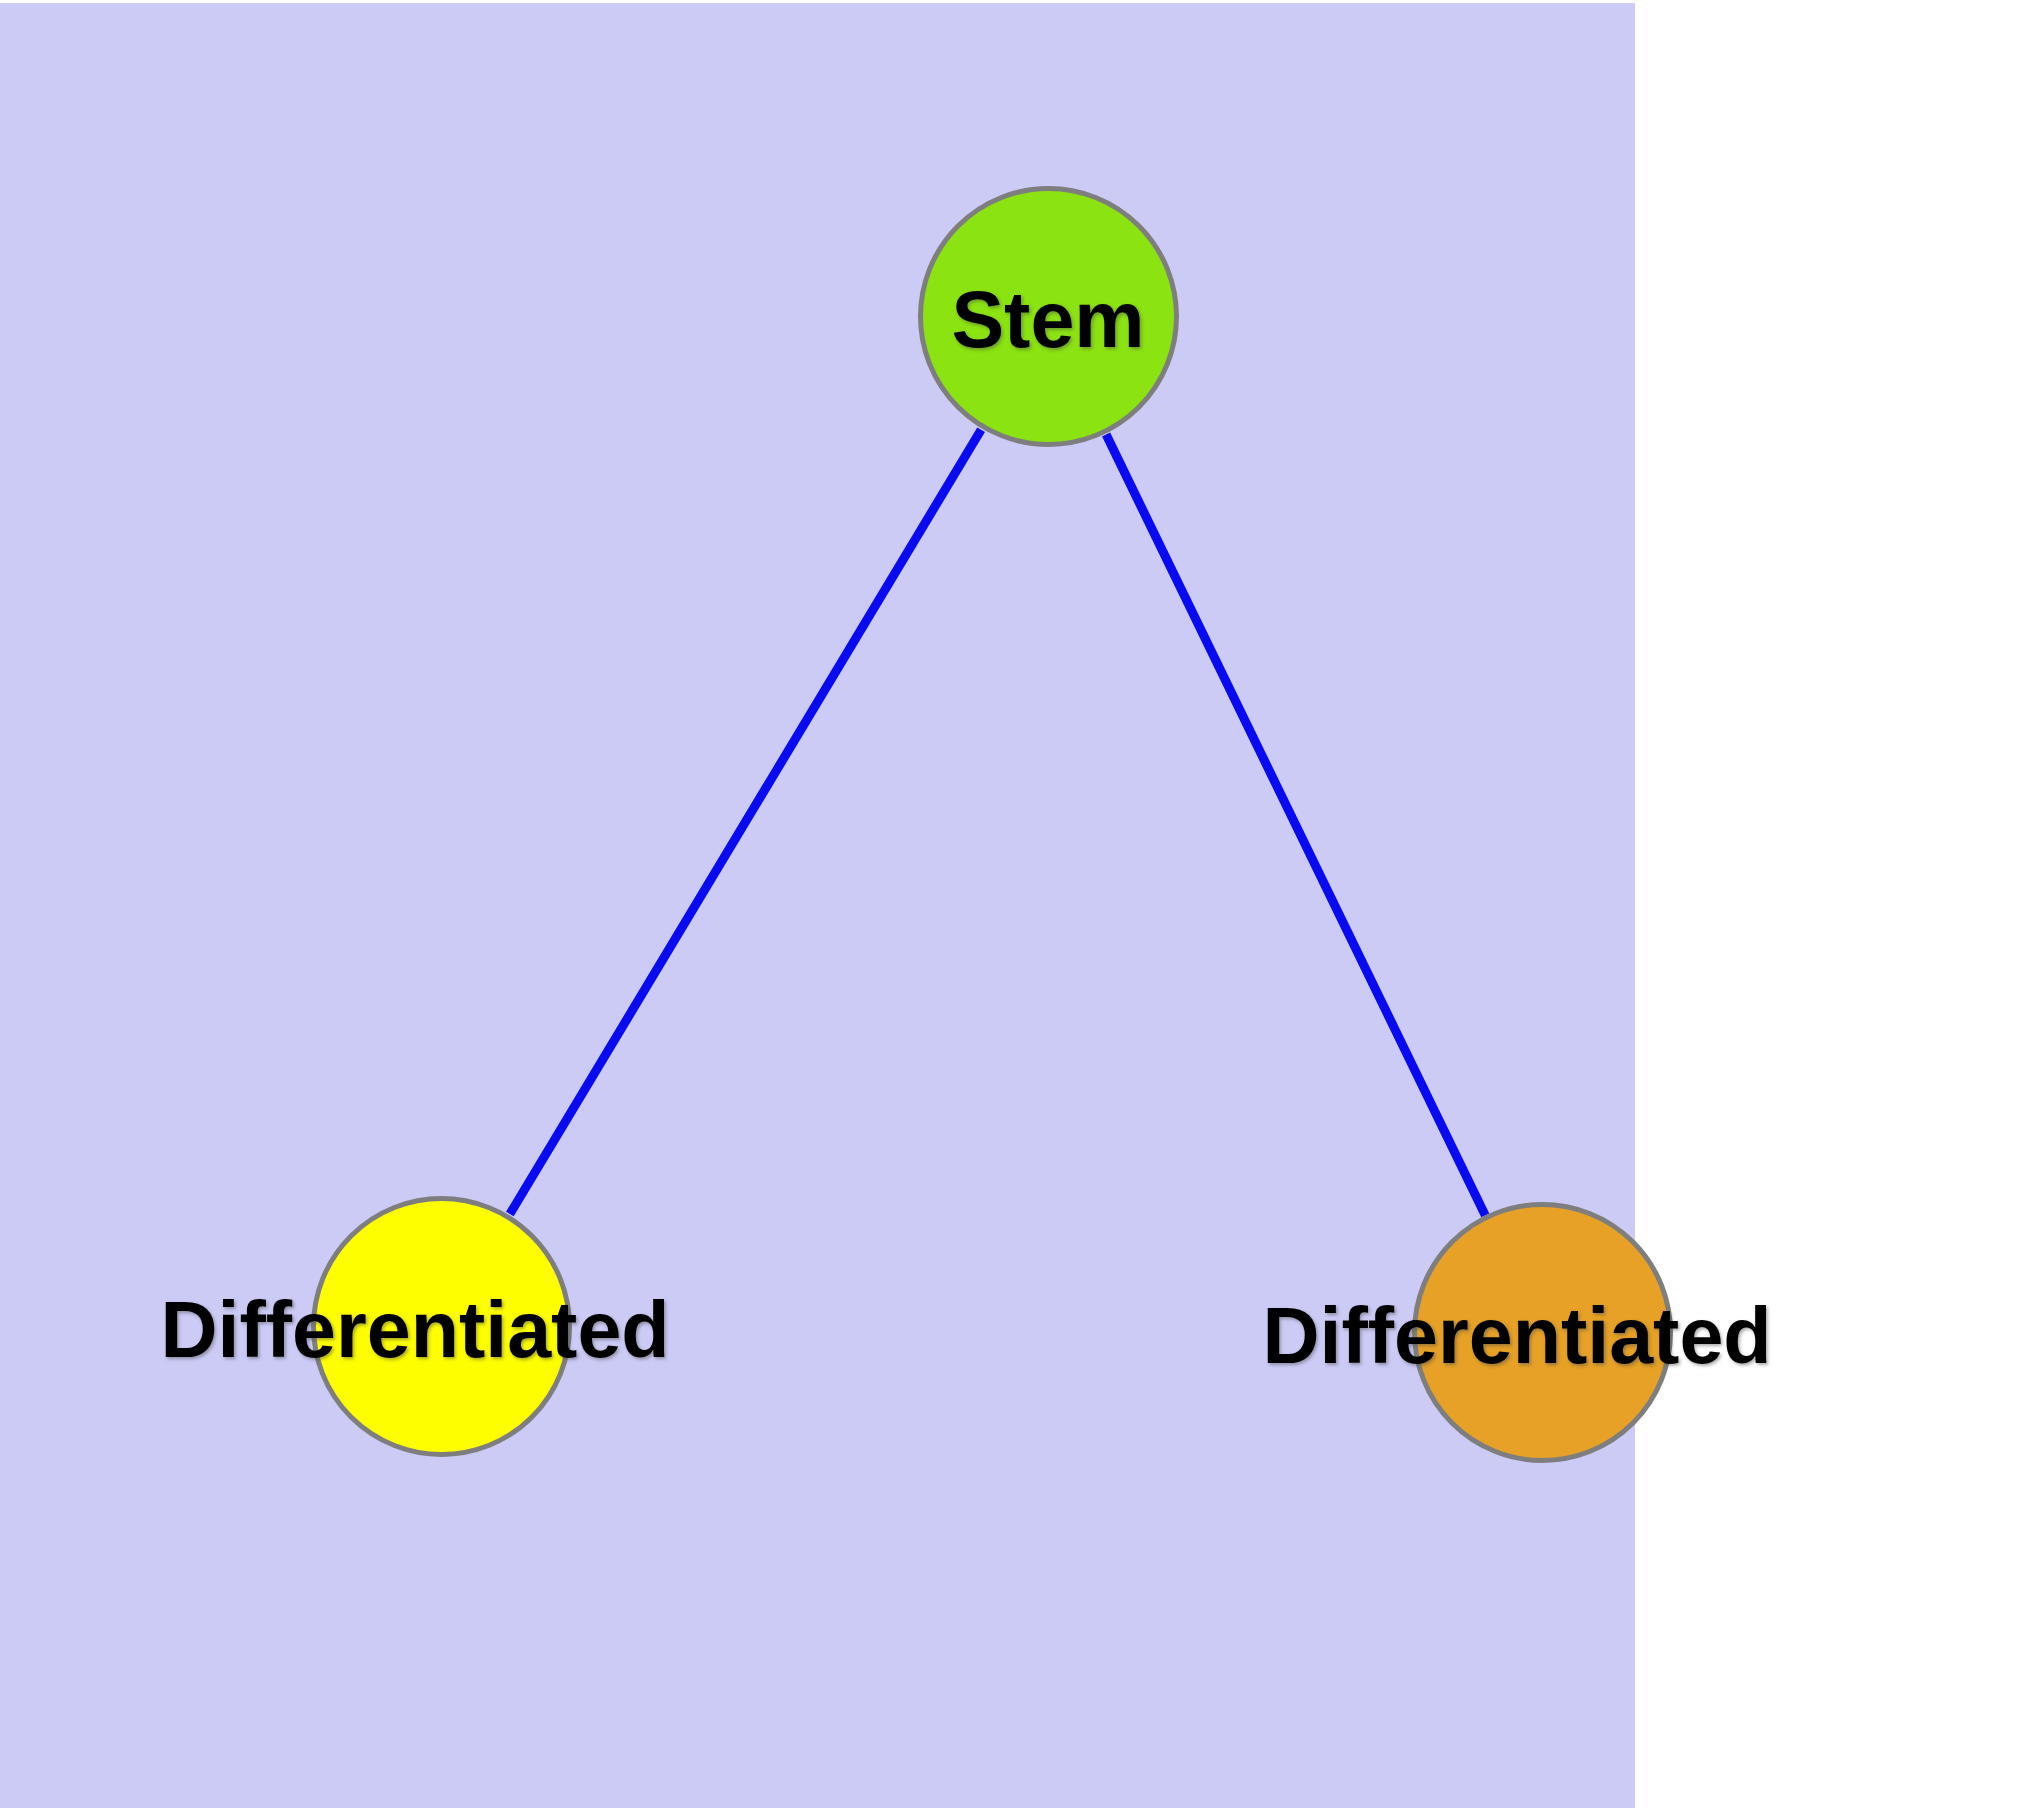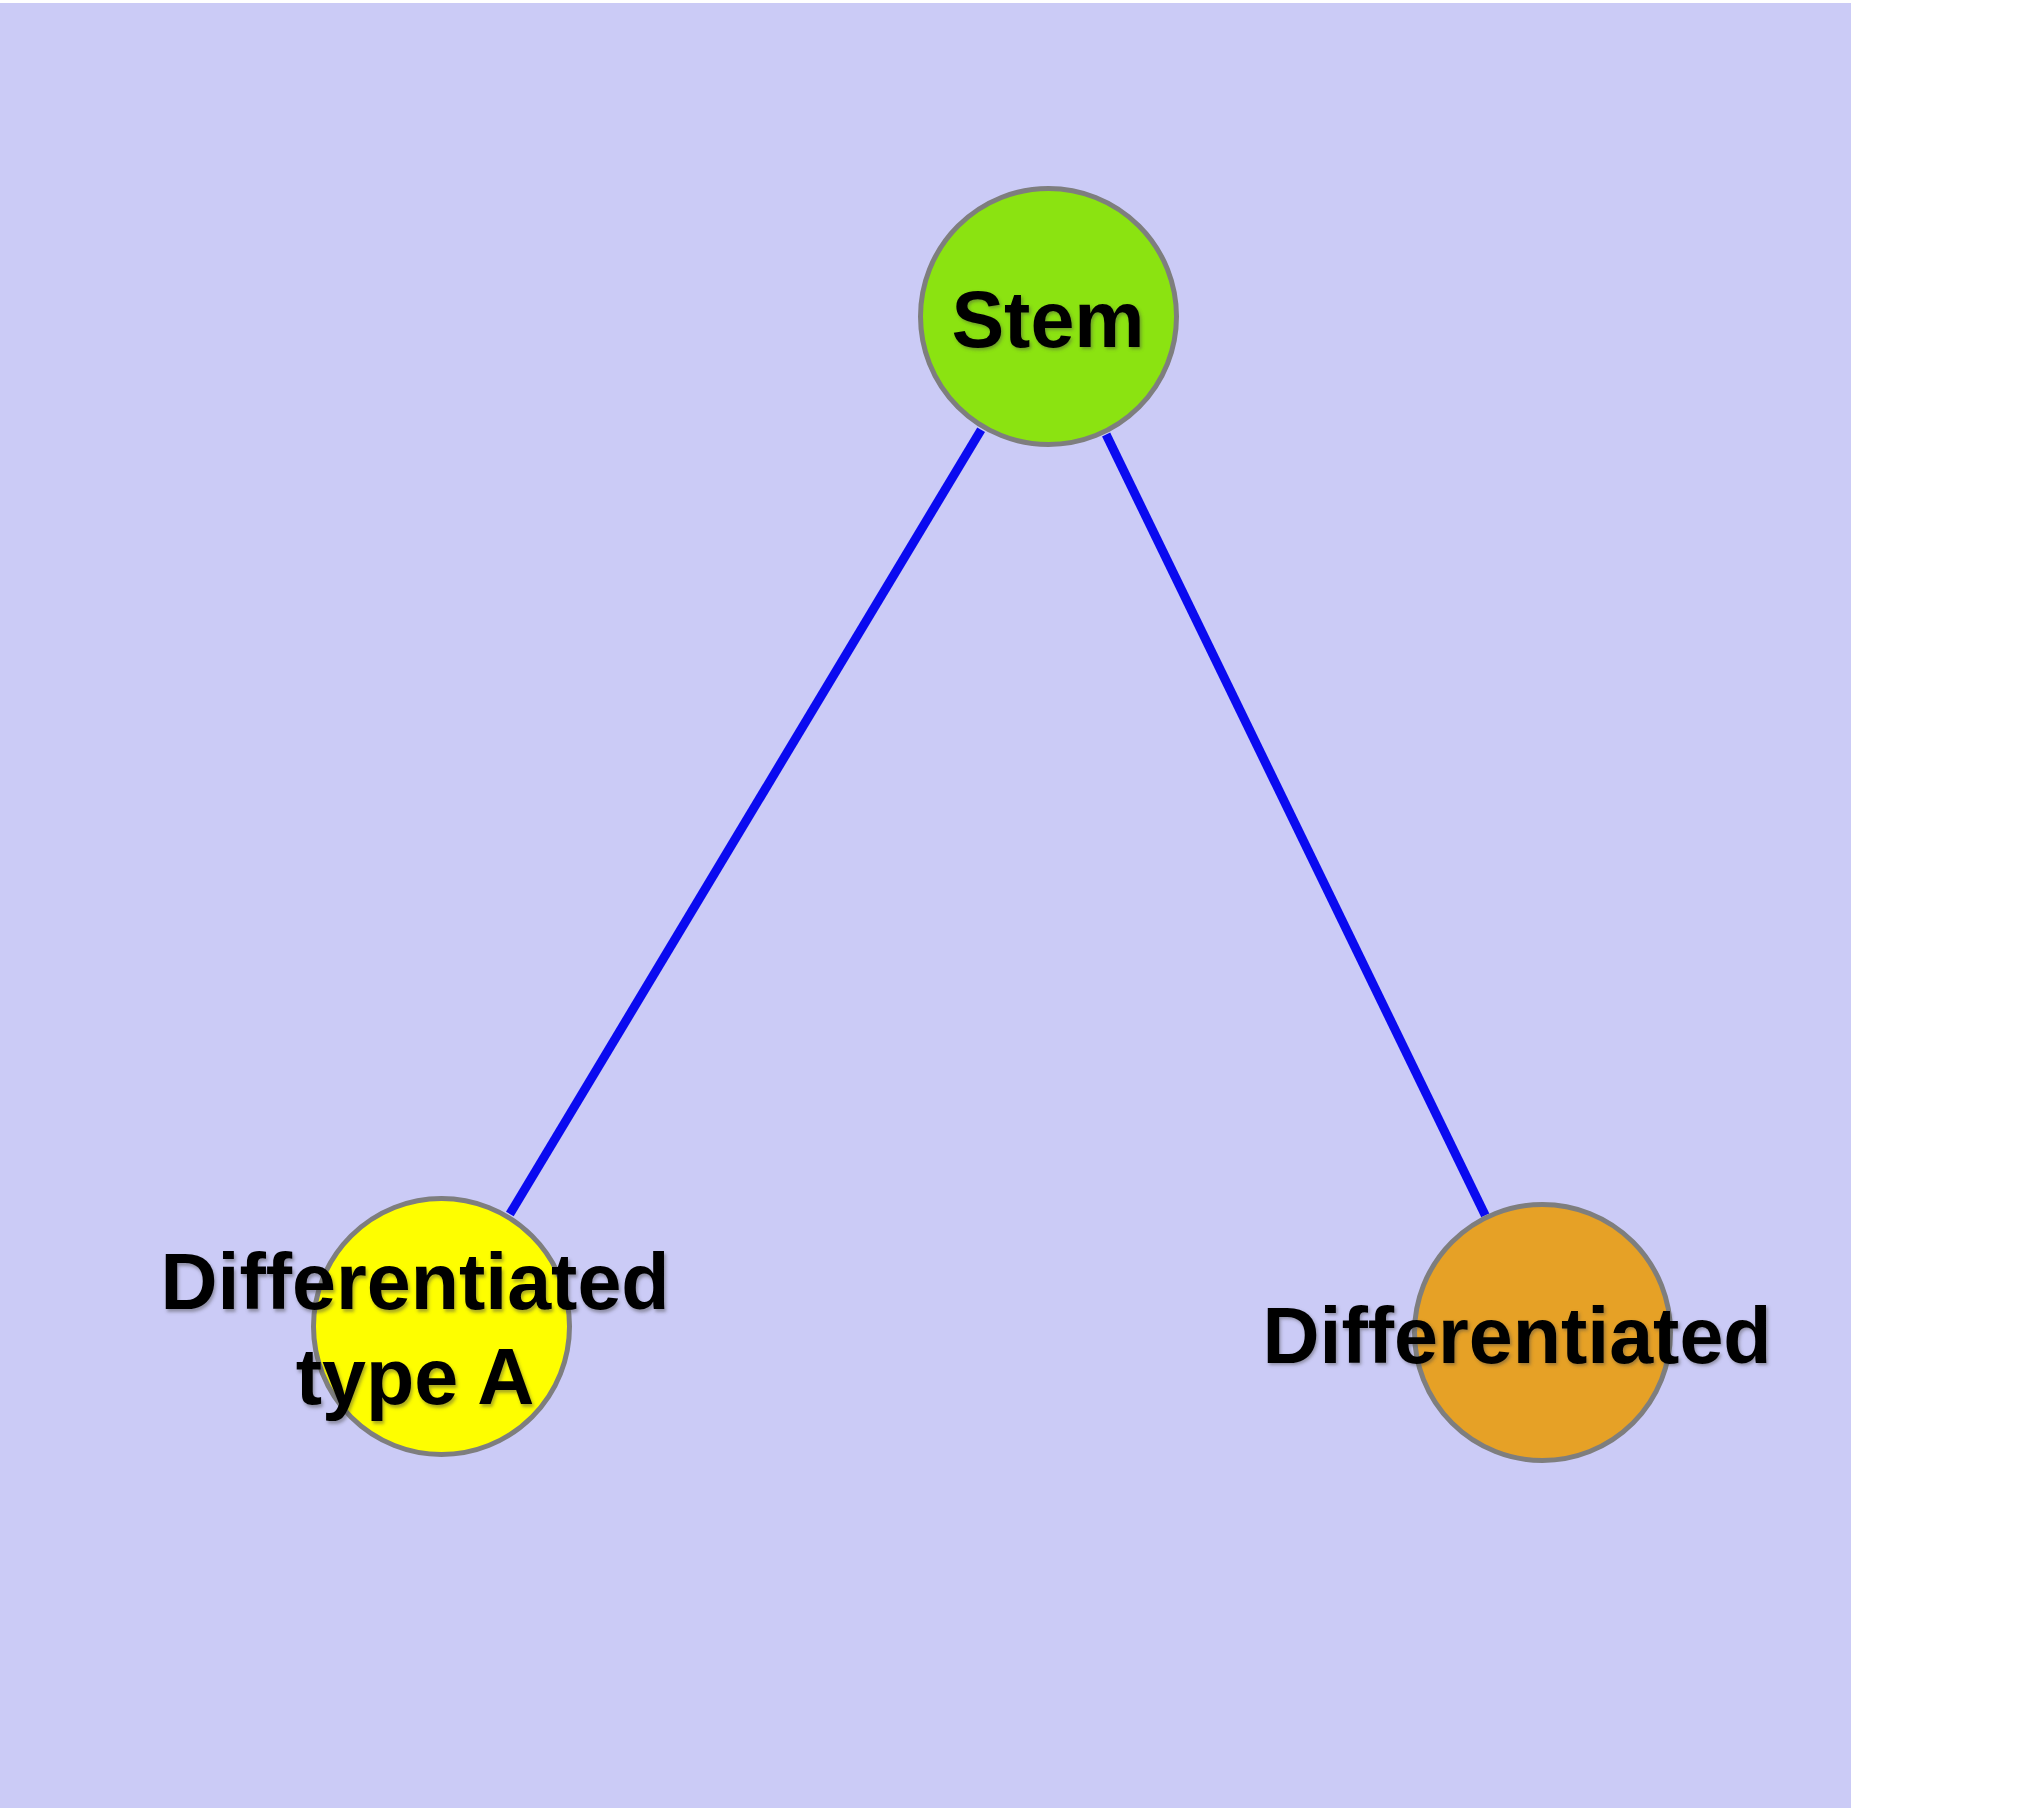--- a/index.html
+++ b/index.html
@@ -13,7 +13,7 @@
   }
   .canvas {
     position: relative;
-    width: 1851px;
+    width: 1635px;
     height: 1812px;
     background: #ffffff;
   }

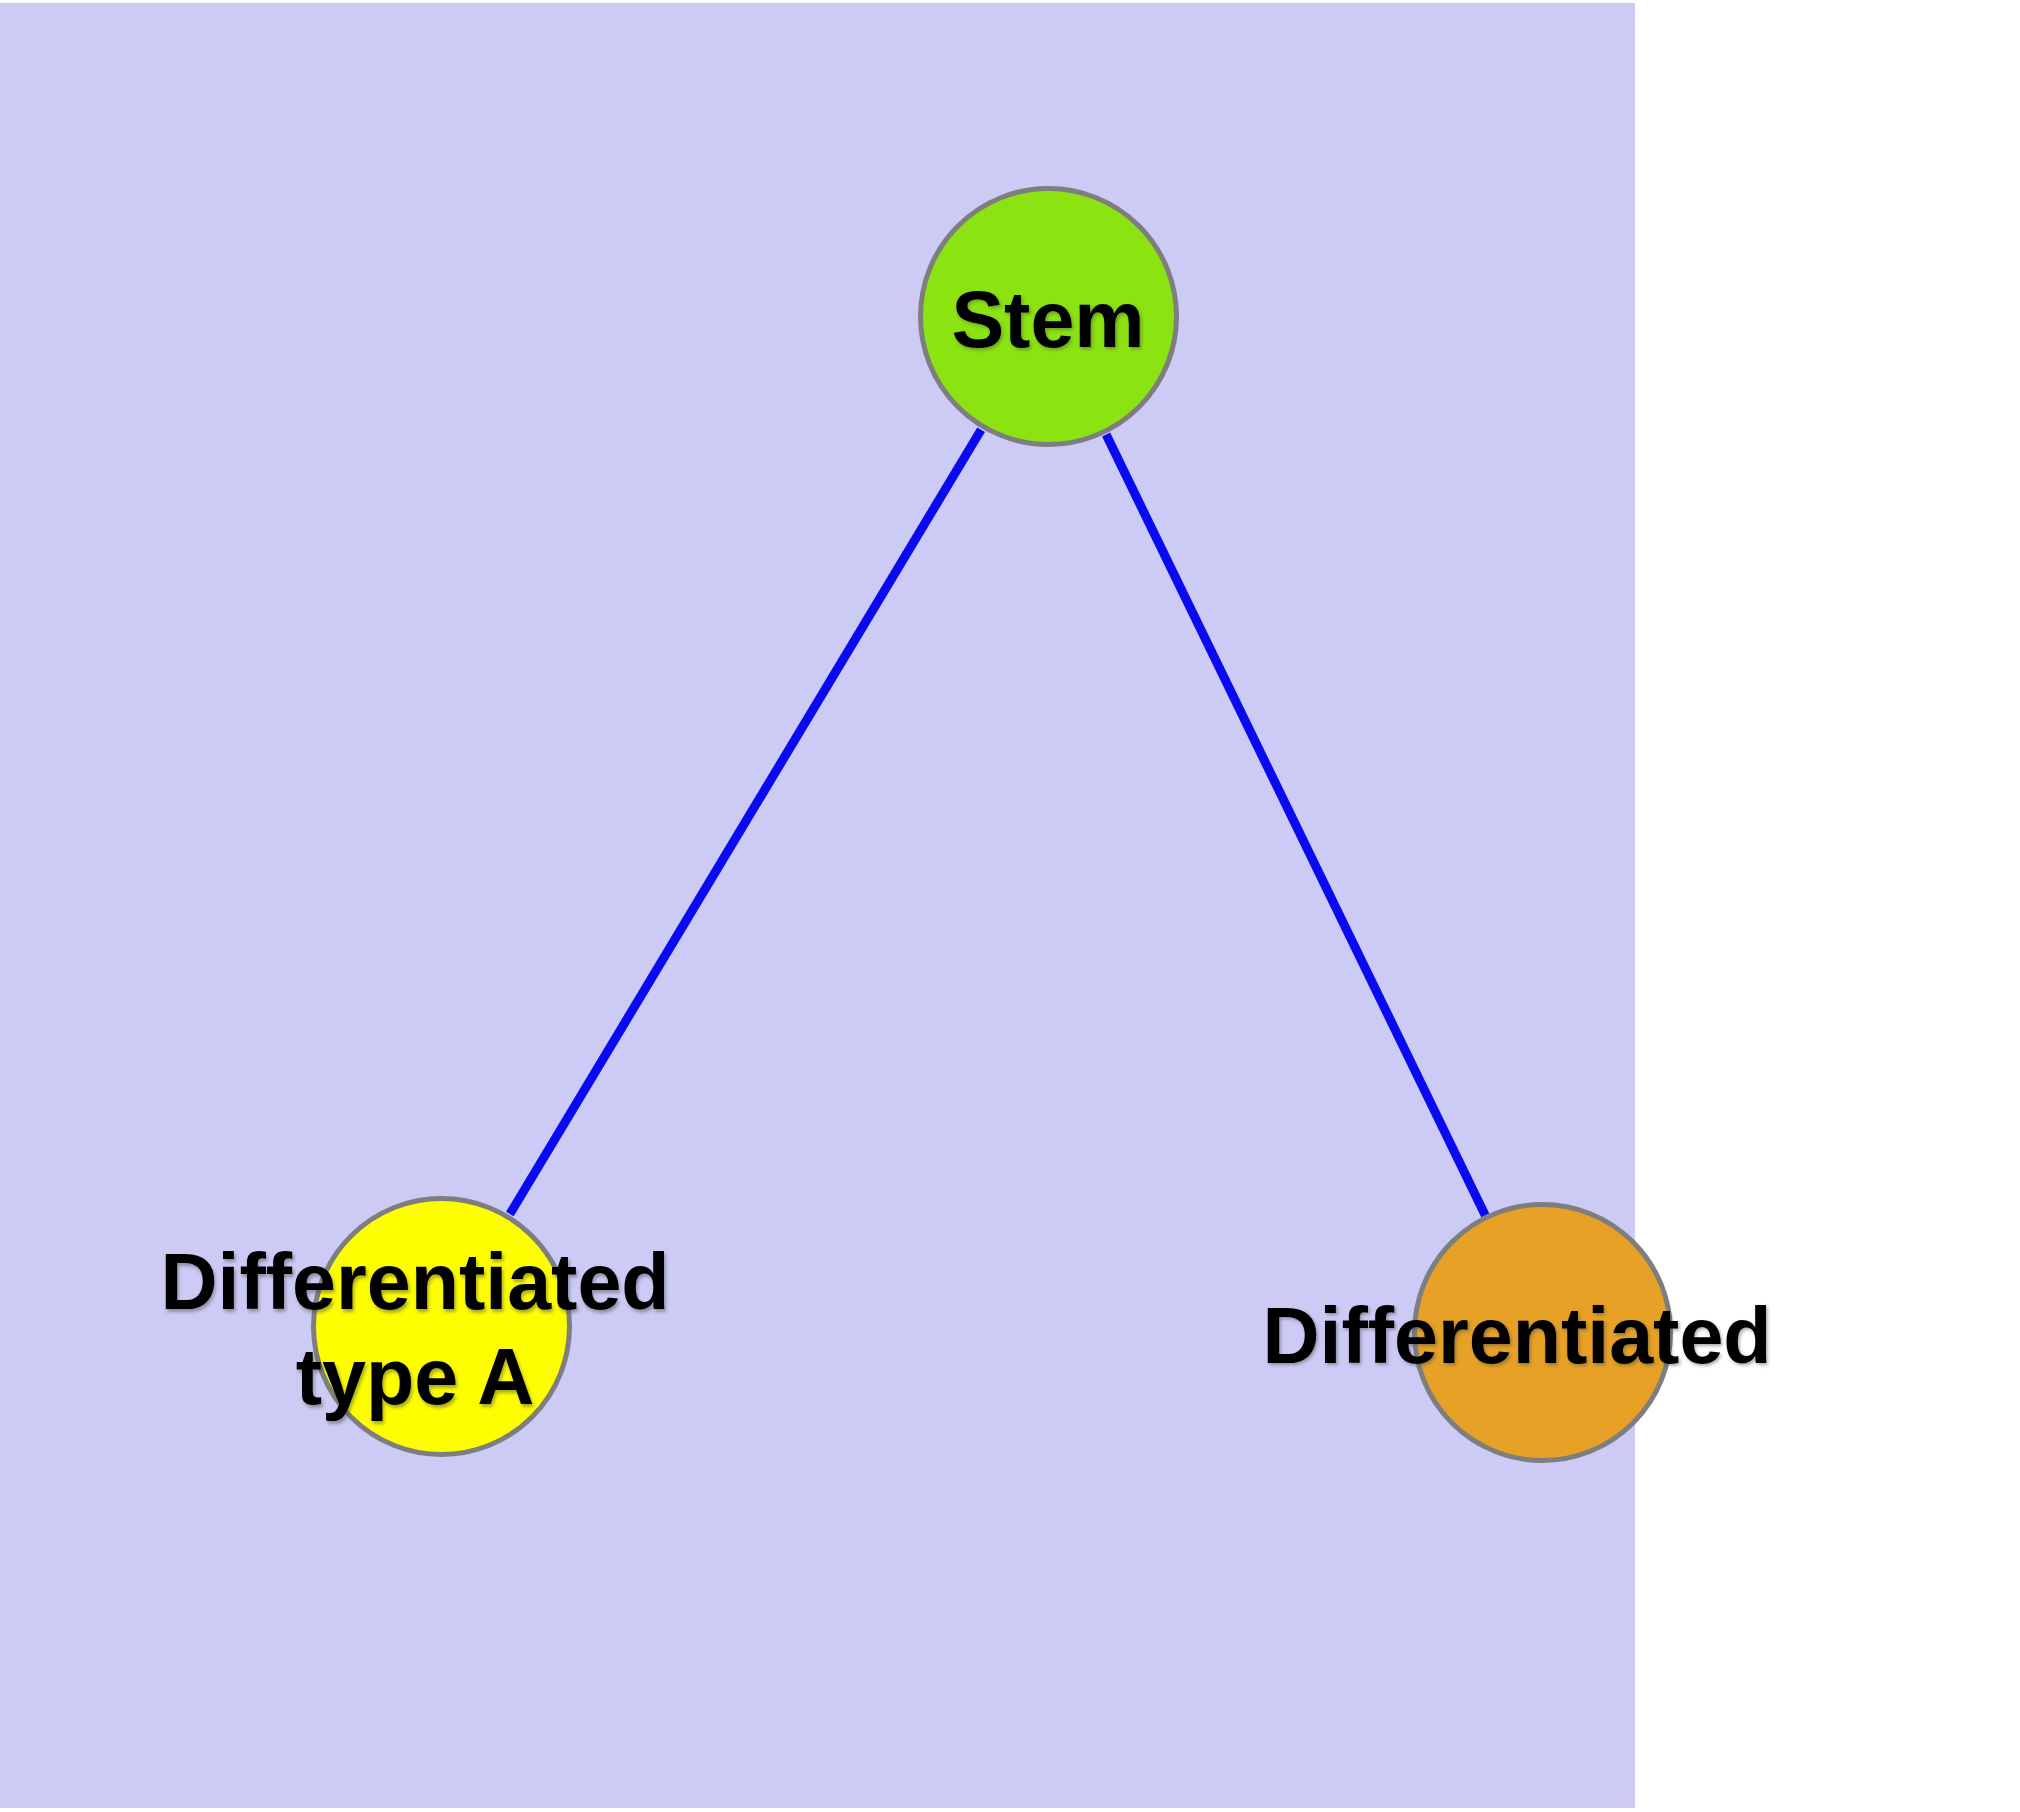--- a/index.html
+++ b/index.html
@@ -84,7 +84,6 @@
 
   <div class="label label-a" style="color: rgb(0, 0, 0);">
     <div>Differentiated</div>
-    <div>type A</div>
   </div>
 
   <div class="label label-b" style="color: rgb(0, 0, 0);">

